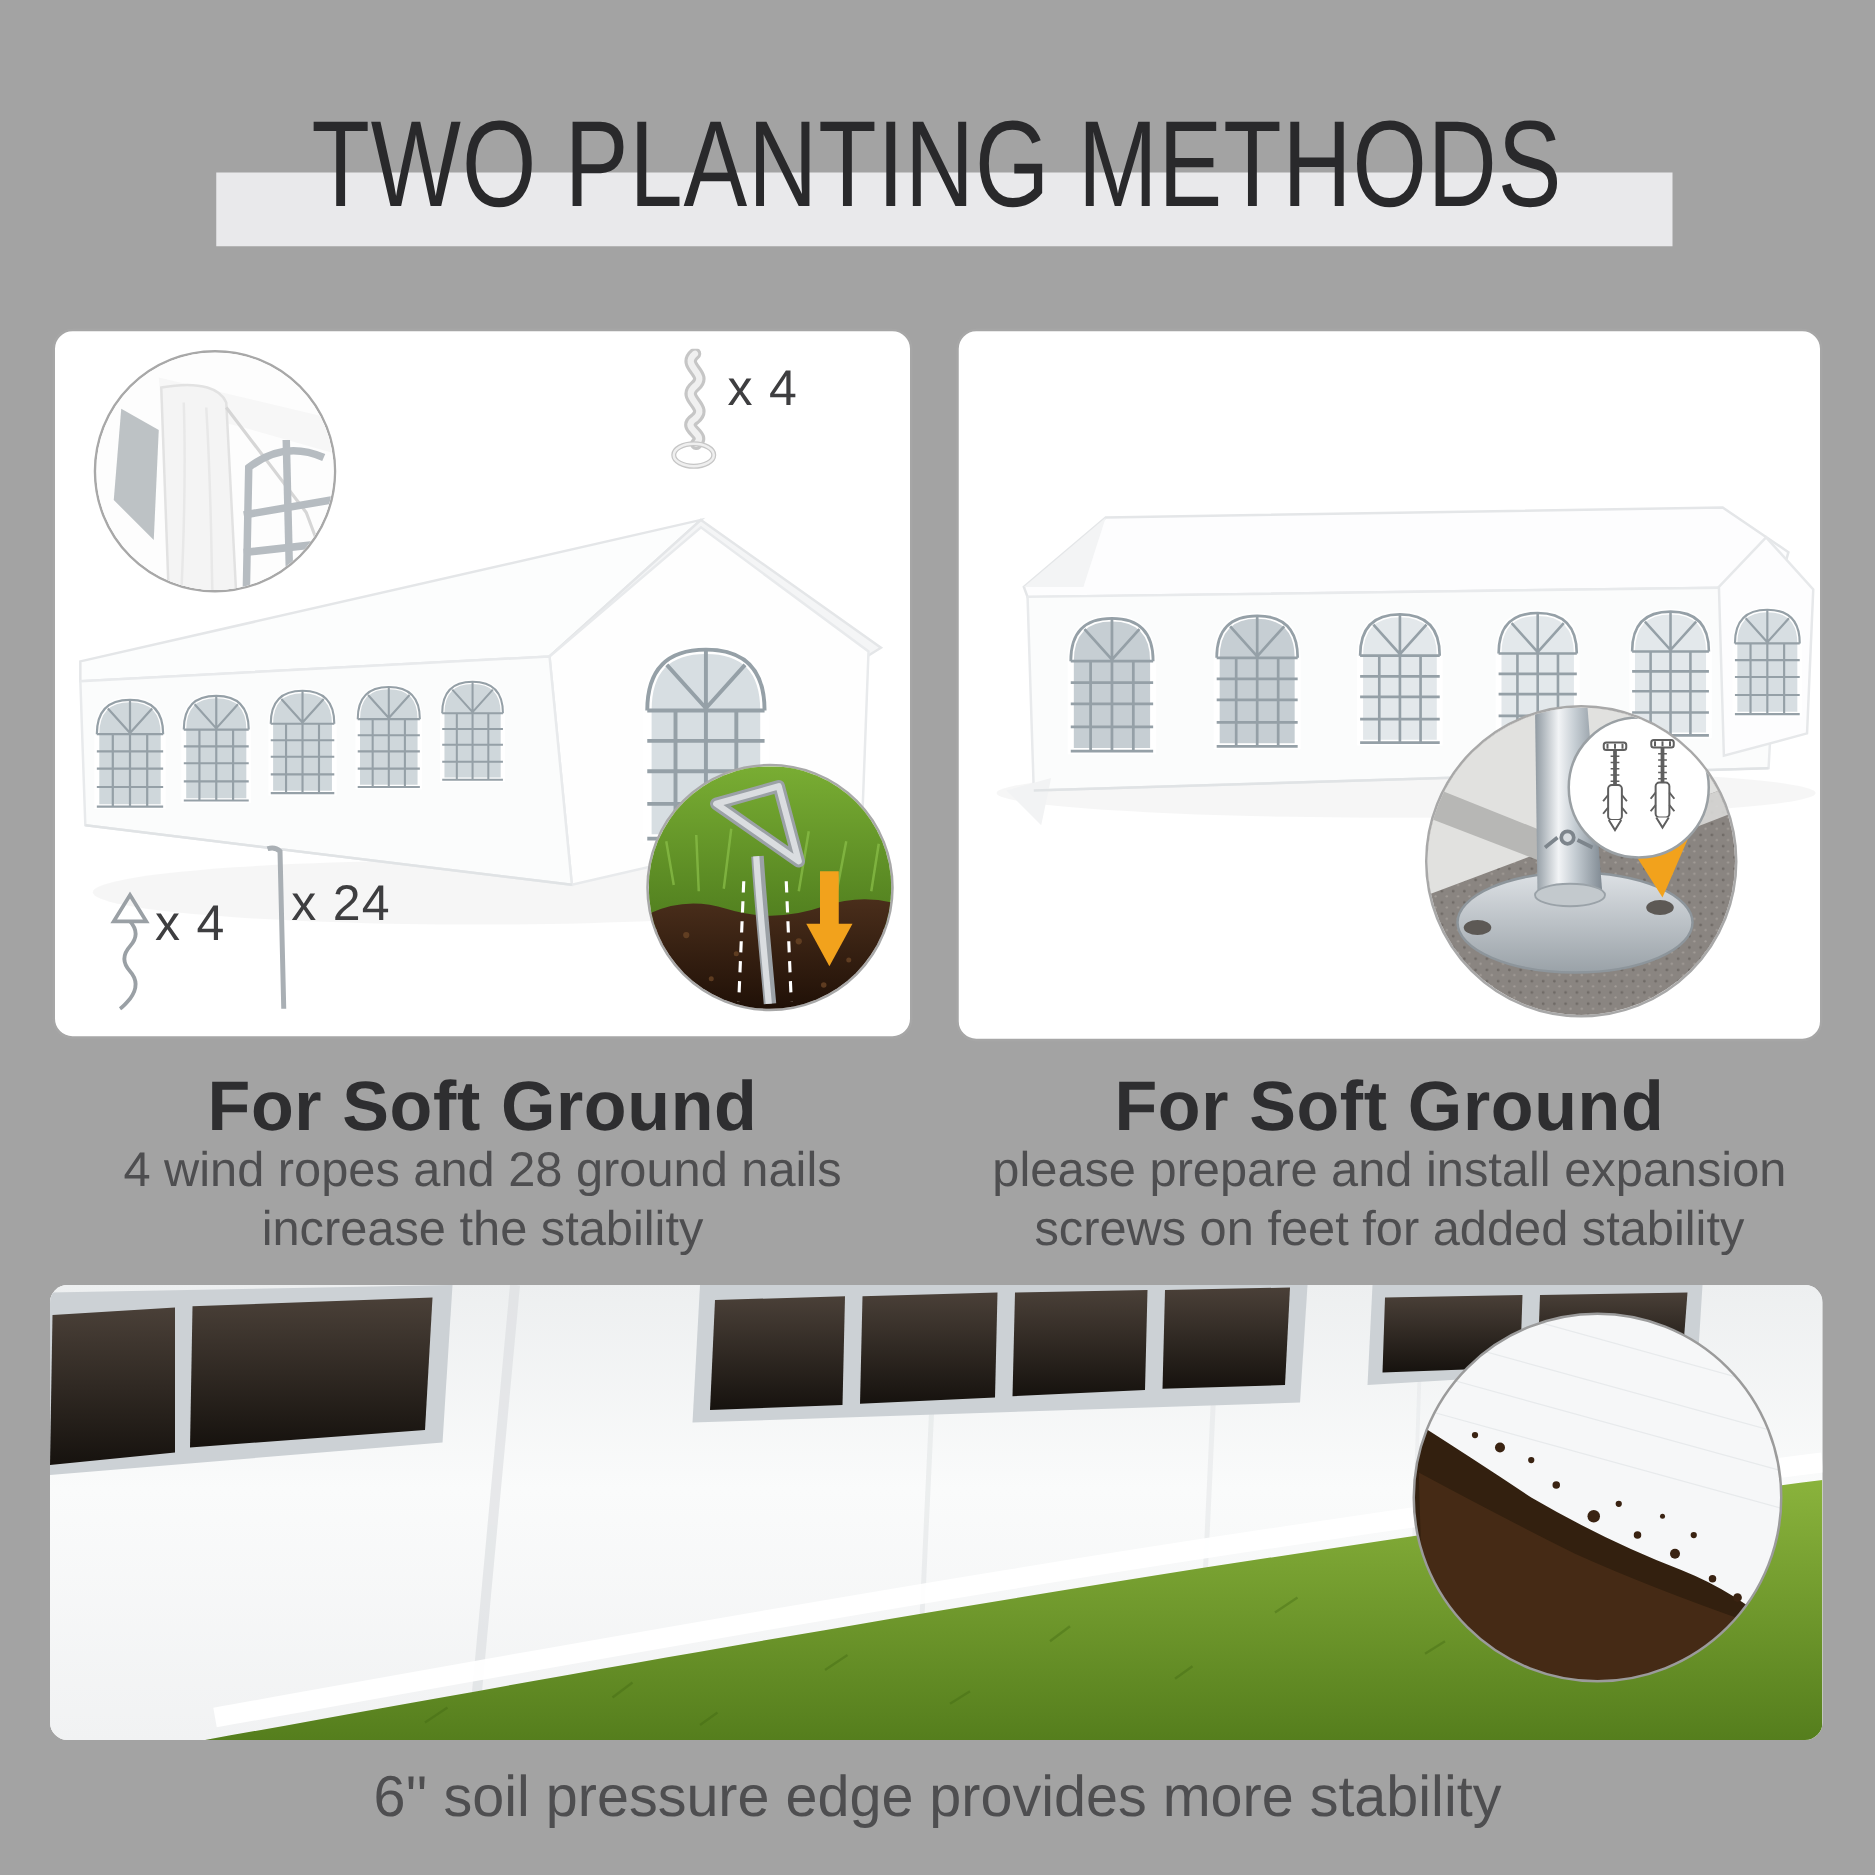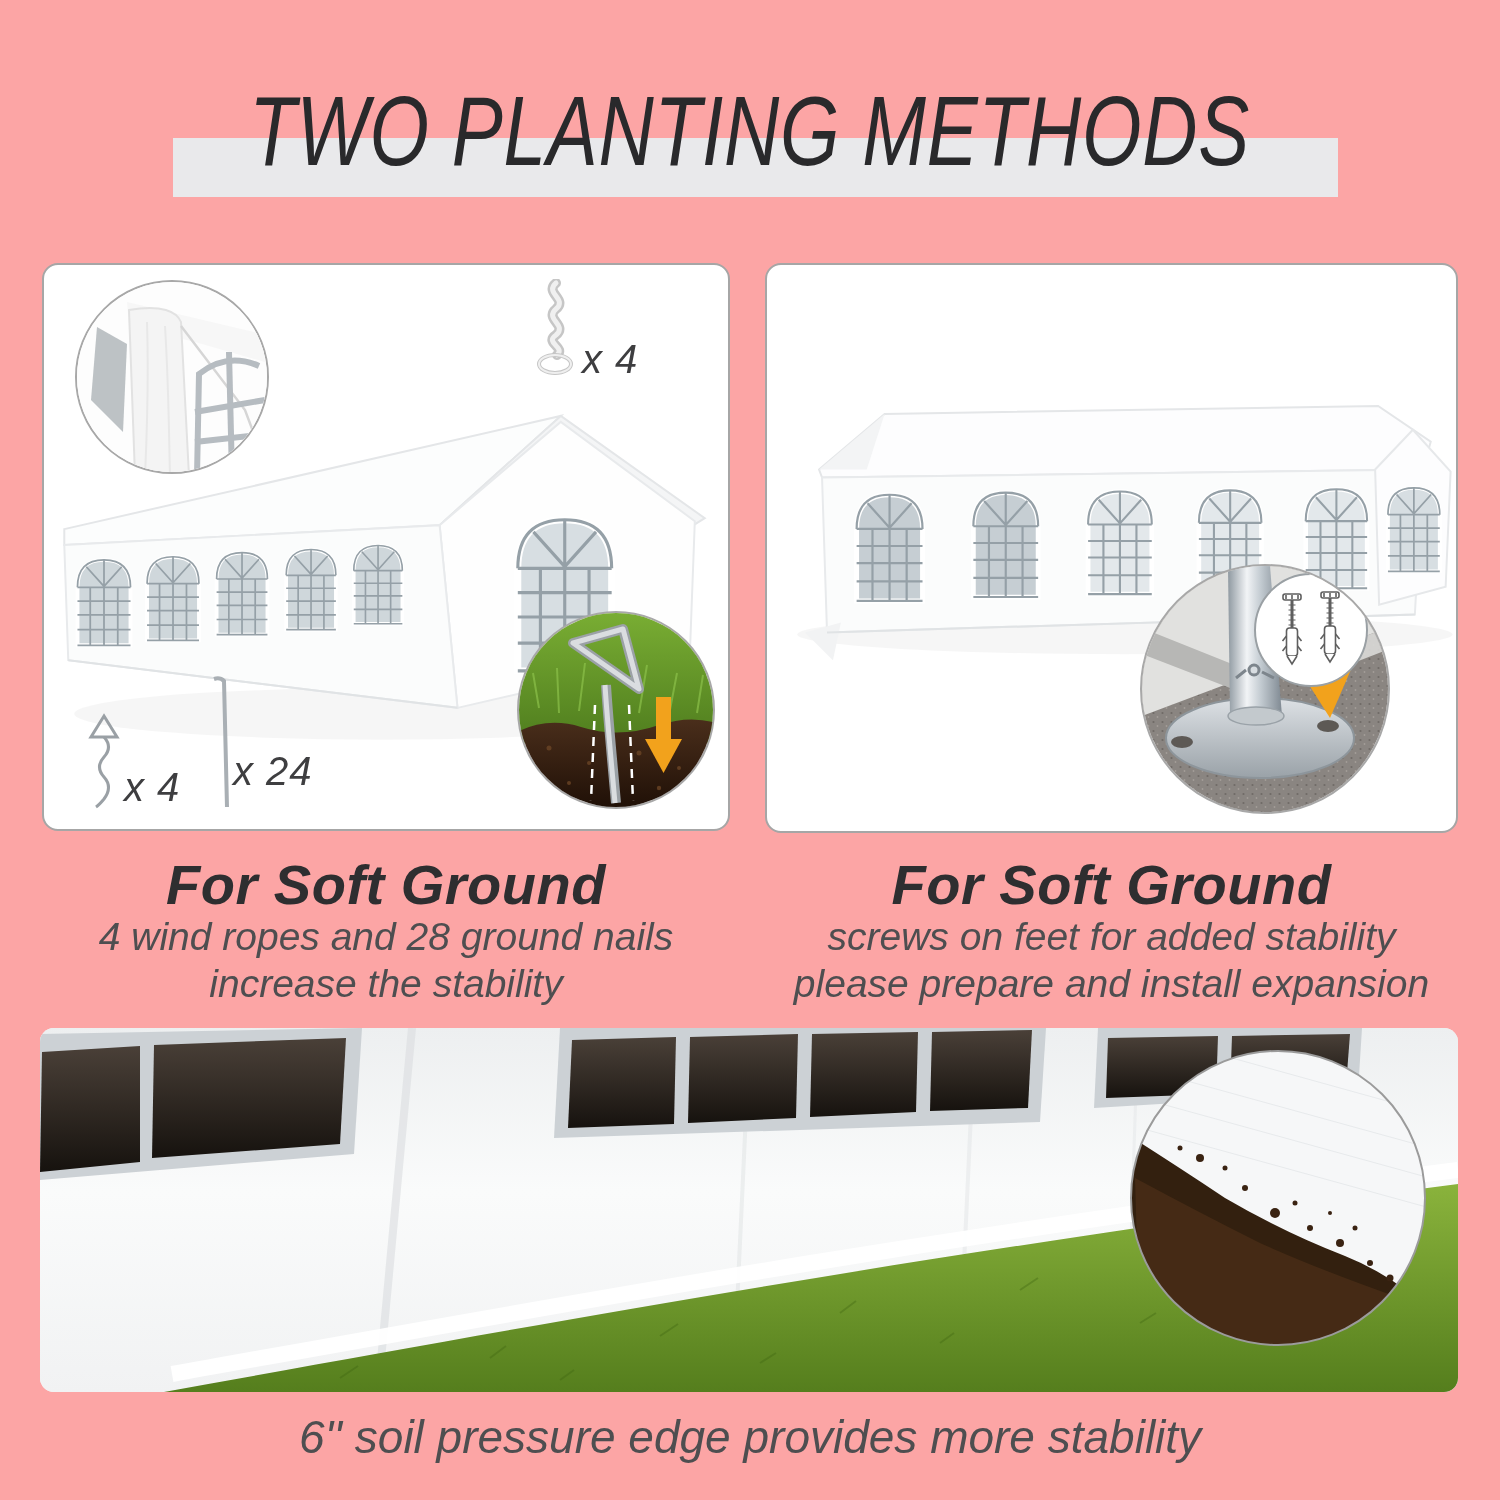--- a/index.html
+++ b/index.html
@@ -12,7 +12,7 @@
   *{margin:0;padding:0;box-sizing:border-box;}
   html,body{background:#ffffff;}
   body{font-family:"Liberation Sans",sans-serif;}
-  #canvas{position:relative;width:1500px;height:1500px;background:#fca5a5;overflow:hidden;font-style:italic;}
+  #canvas{position:relative;width:1500px;height:1500px;background:#a3a3a3;overflow:hidden;}
 
   .title-band{position:absolute;left:173px;top:138px;width:1165px;height:59px;background:var(--band-gray);}
   .page-title{position:absolute;left:0;right:0;top:82px;text-align:center;white-space:nowrap;

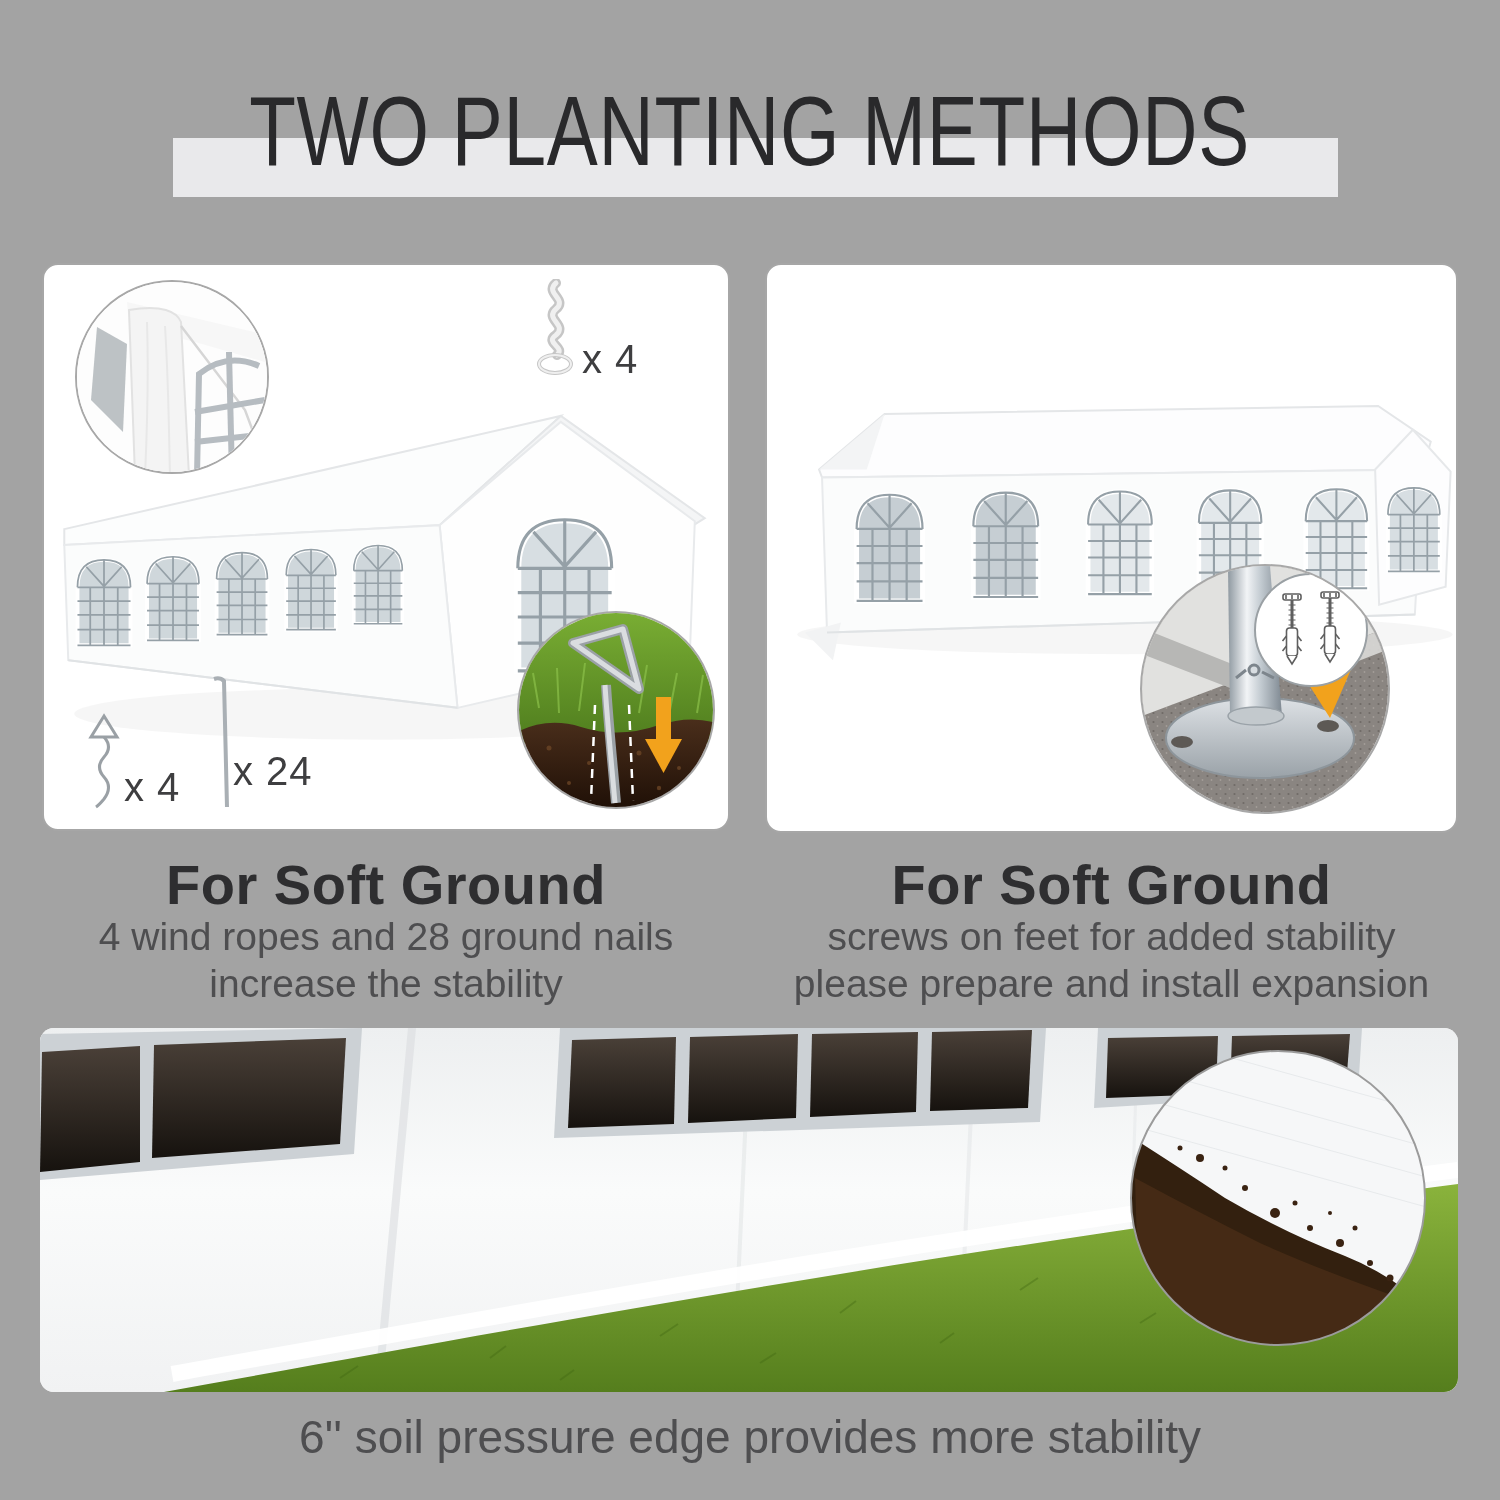--- a/index.html
+++ b/index.html
@@ -27,7 +27,7 @@
 
   .circle-inset{position:absolute;border-radius:50%;overflow:hidden;border:2px solid #a8a8a8;background:#fff;}
 
-  .count-label{position:absolute;font-size:40px;color:#3e3e40;letter-spacing:1px;white-space:nowrap;margin-top:48px;}
+  .count-label{position:absolute;font-size:40px;color:#3e3e40;letter-spacing:1px;white-space:nowrap;}
 
   .method-heading{position:absolute;text-align:center;font-size:56px;font-weight:700;color:var(--heading-text);letter-spacing:.5px;}
   .method-body{position:absolute;text-align:center;font-size:39px;color:var(--body-text);line-height:1.2;}

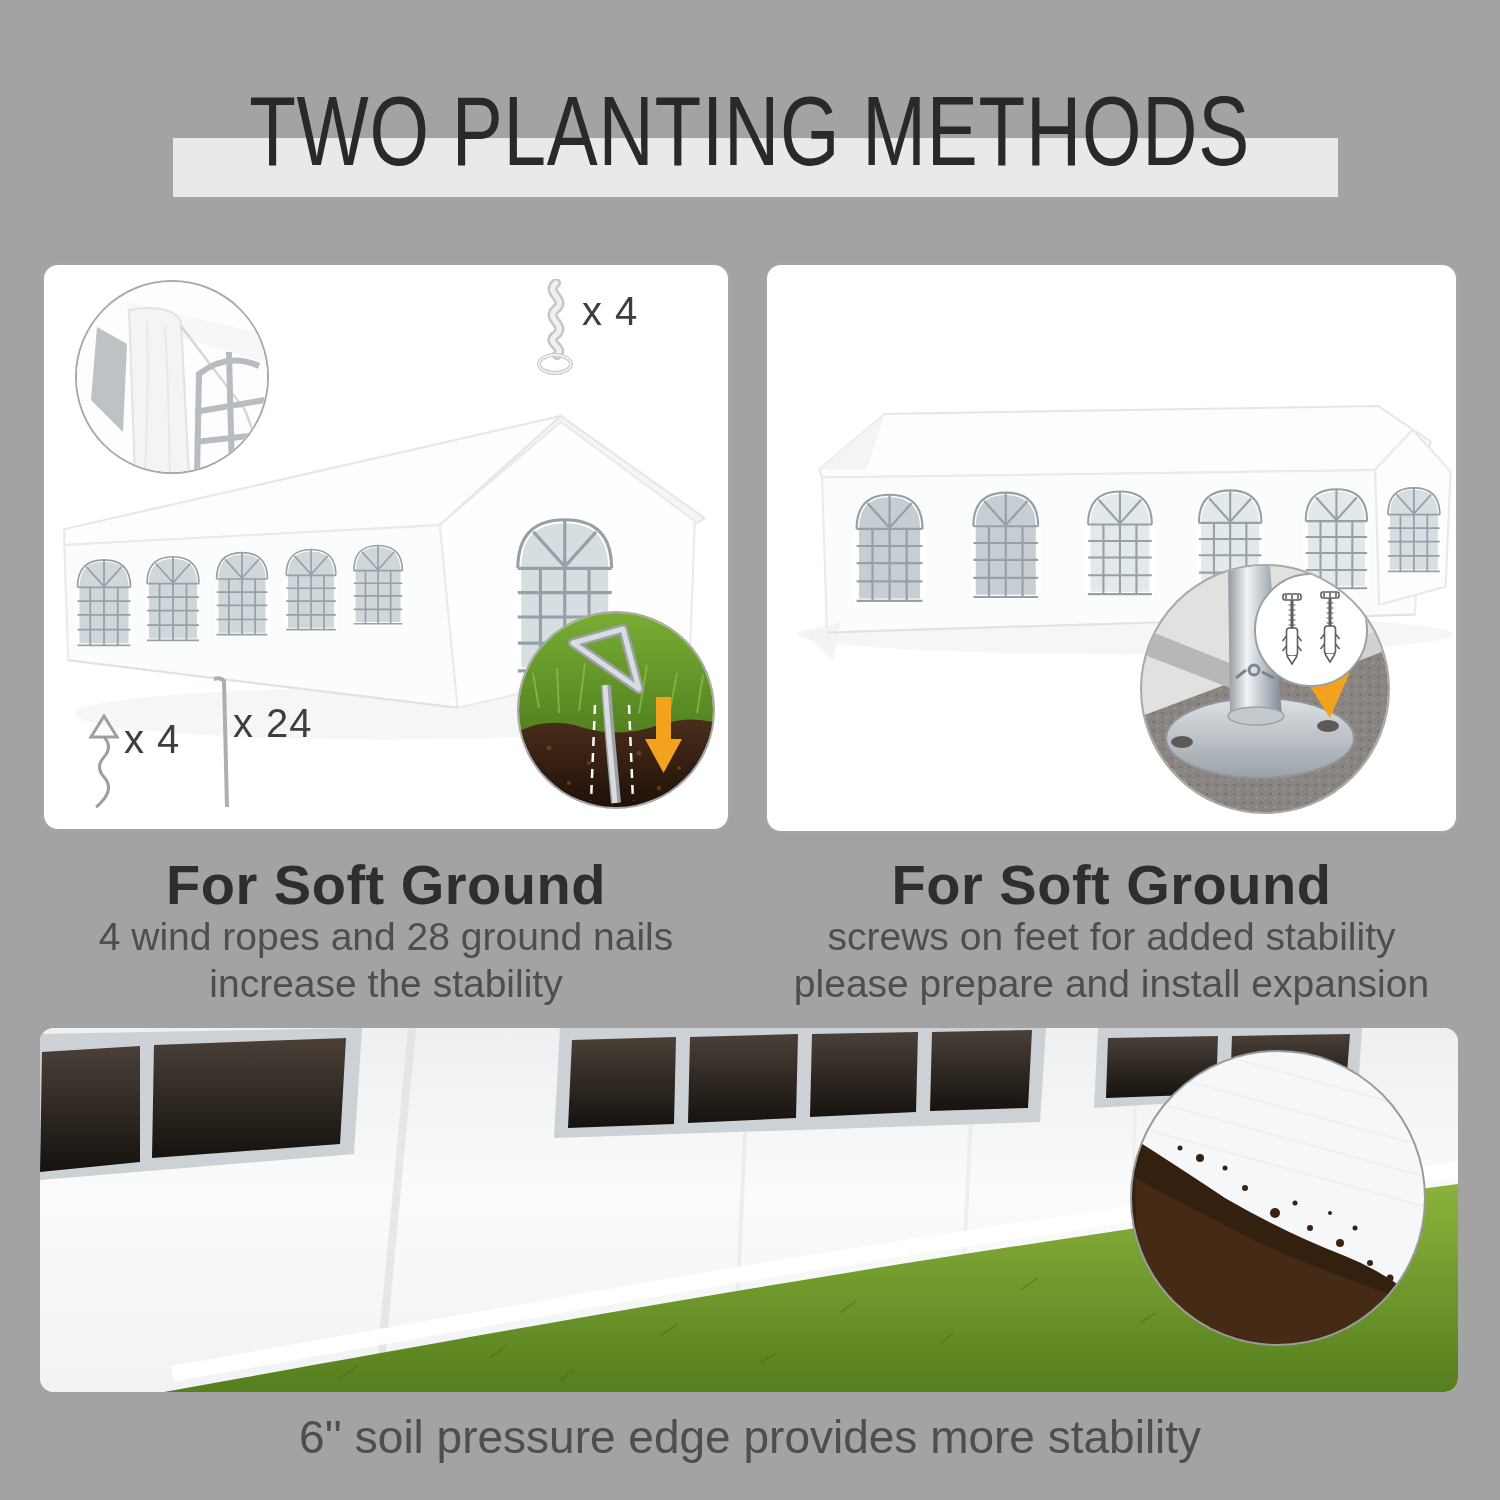--- a/index.html
+++ b/index.html
@@ -245,8 +245,8 @@
   </div>
   <div class="method-heading" style="left:765px;top:852px;width:693px;">For Soft Ground</div>
   <div class="method-body" style="left:765px;top:914px;width:693px;">
+    <div>please prepare and install expansion</div>
     <div>screws on feet for added stability</div>
-    <div>please prepare and install expansion</div>
   </div>
 
   <div class="bottom-photo">

